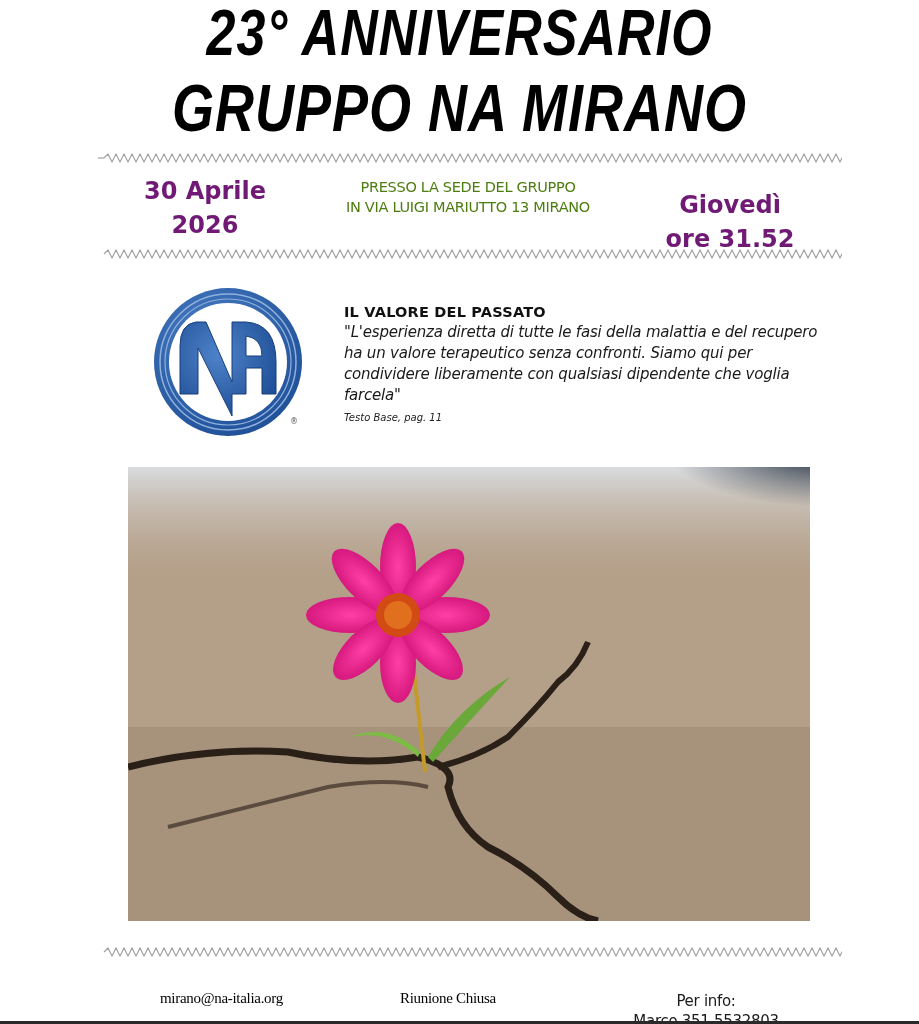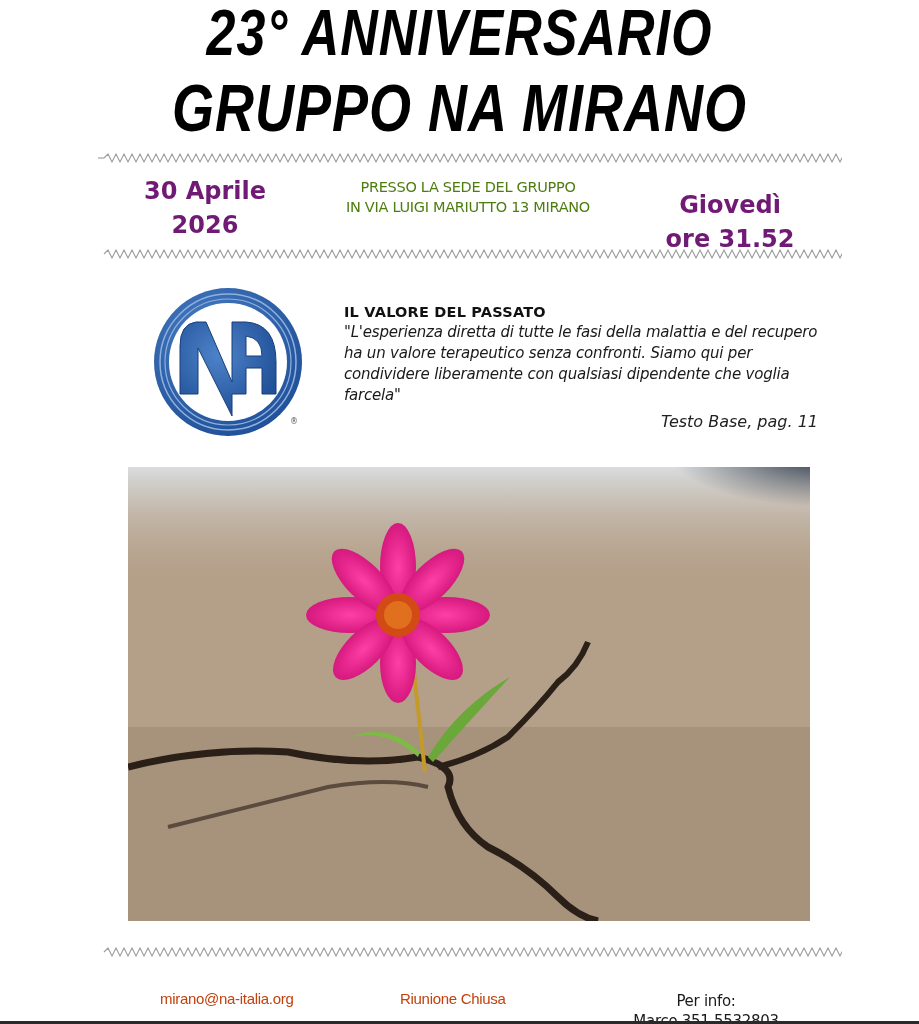--- a/index.html
+++ b/index.html
@@ -44,8 +44,8 @@
       line-height: 21px; color: #1a1a1a; margin-top: 2px; letter-spacing: -0.2px;
     }
     .quote-source {
-      text-align: right; font-family: "DejaVu Sans", sans-serif; font-style: italic;
-      font-size: 16px; color: #222; margin-top: 6px; padding-right: 6px;
+      font-family: "DejaVu Sans", sans-serif; font-style: italic;
+      font-size: 10px; color: #222; margin-top: 6px; padding-right: 6px;
     }
 
     .photo {

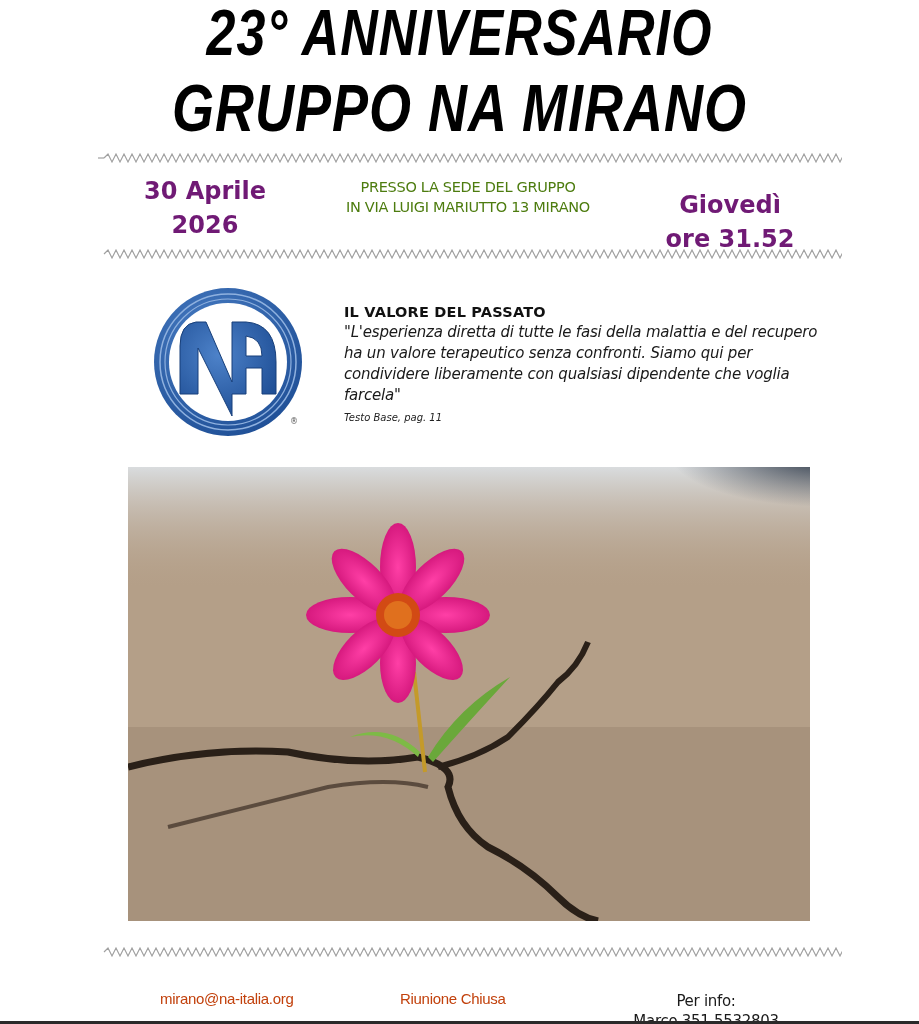--- a/index.html
+++ b/index.html
@@ -55,8 +55,8 @@
     .photo svg { display: block; width: 100%; height: 100%; }
 
     .footer-email, .footer-closed {
-      position: absolute; top: 990px; font-size: 15px; color: #c2410c;
-      font-family: Liberation Sans, sans-serif; letter-spacing: -0.3px;
+      position: absolute; top: 990px; font-size: 15px; color: #000000;
+      font-family: Liberation Serif, serif; letter-spacing: -0.3px;
     }
     .footer-email { left: 160px; }
     .footer-closed { left: 400px; }

